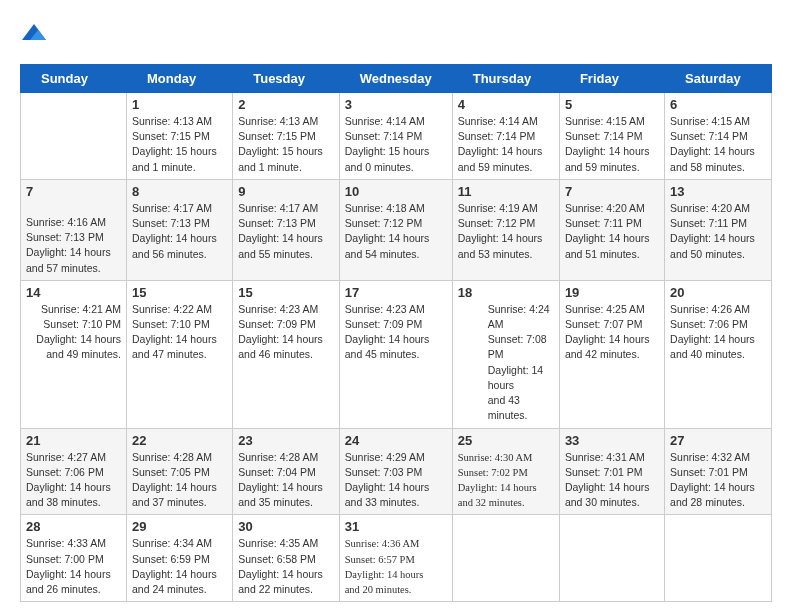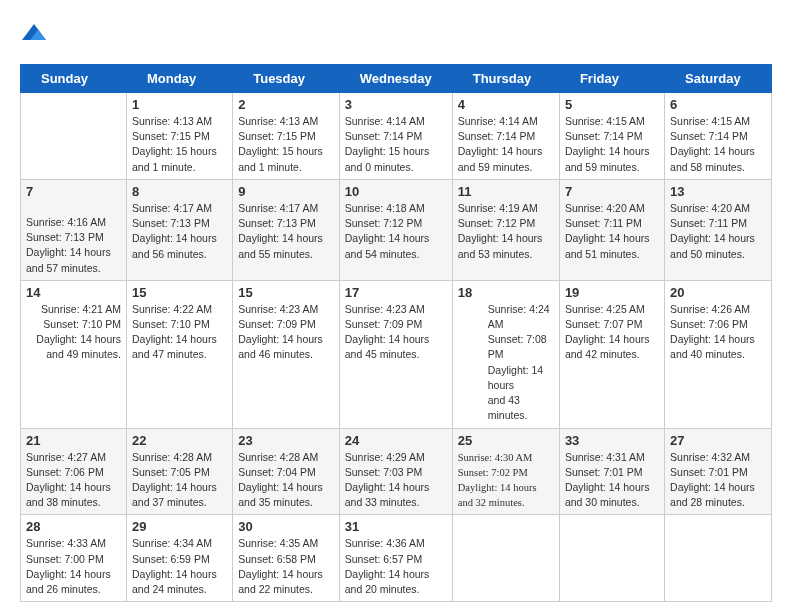--- a/index.html
+++ b/index.html
@@ -344,7 +344,7 @@
         </td>
         <td>
           <span class="day-number">31</span>
-          <div class="day-info" style="white-space: pre-line;">Sunrise: 4:36 AM
+          <div class="day-info" style="white-space: pre-line; font-family: Liberation Serif, serif;">Sunrise: 4:36 AM
 Sunset: 6:57 PM
 Daylight: 14 hours
 and 20 minutes.</div>

